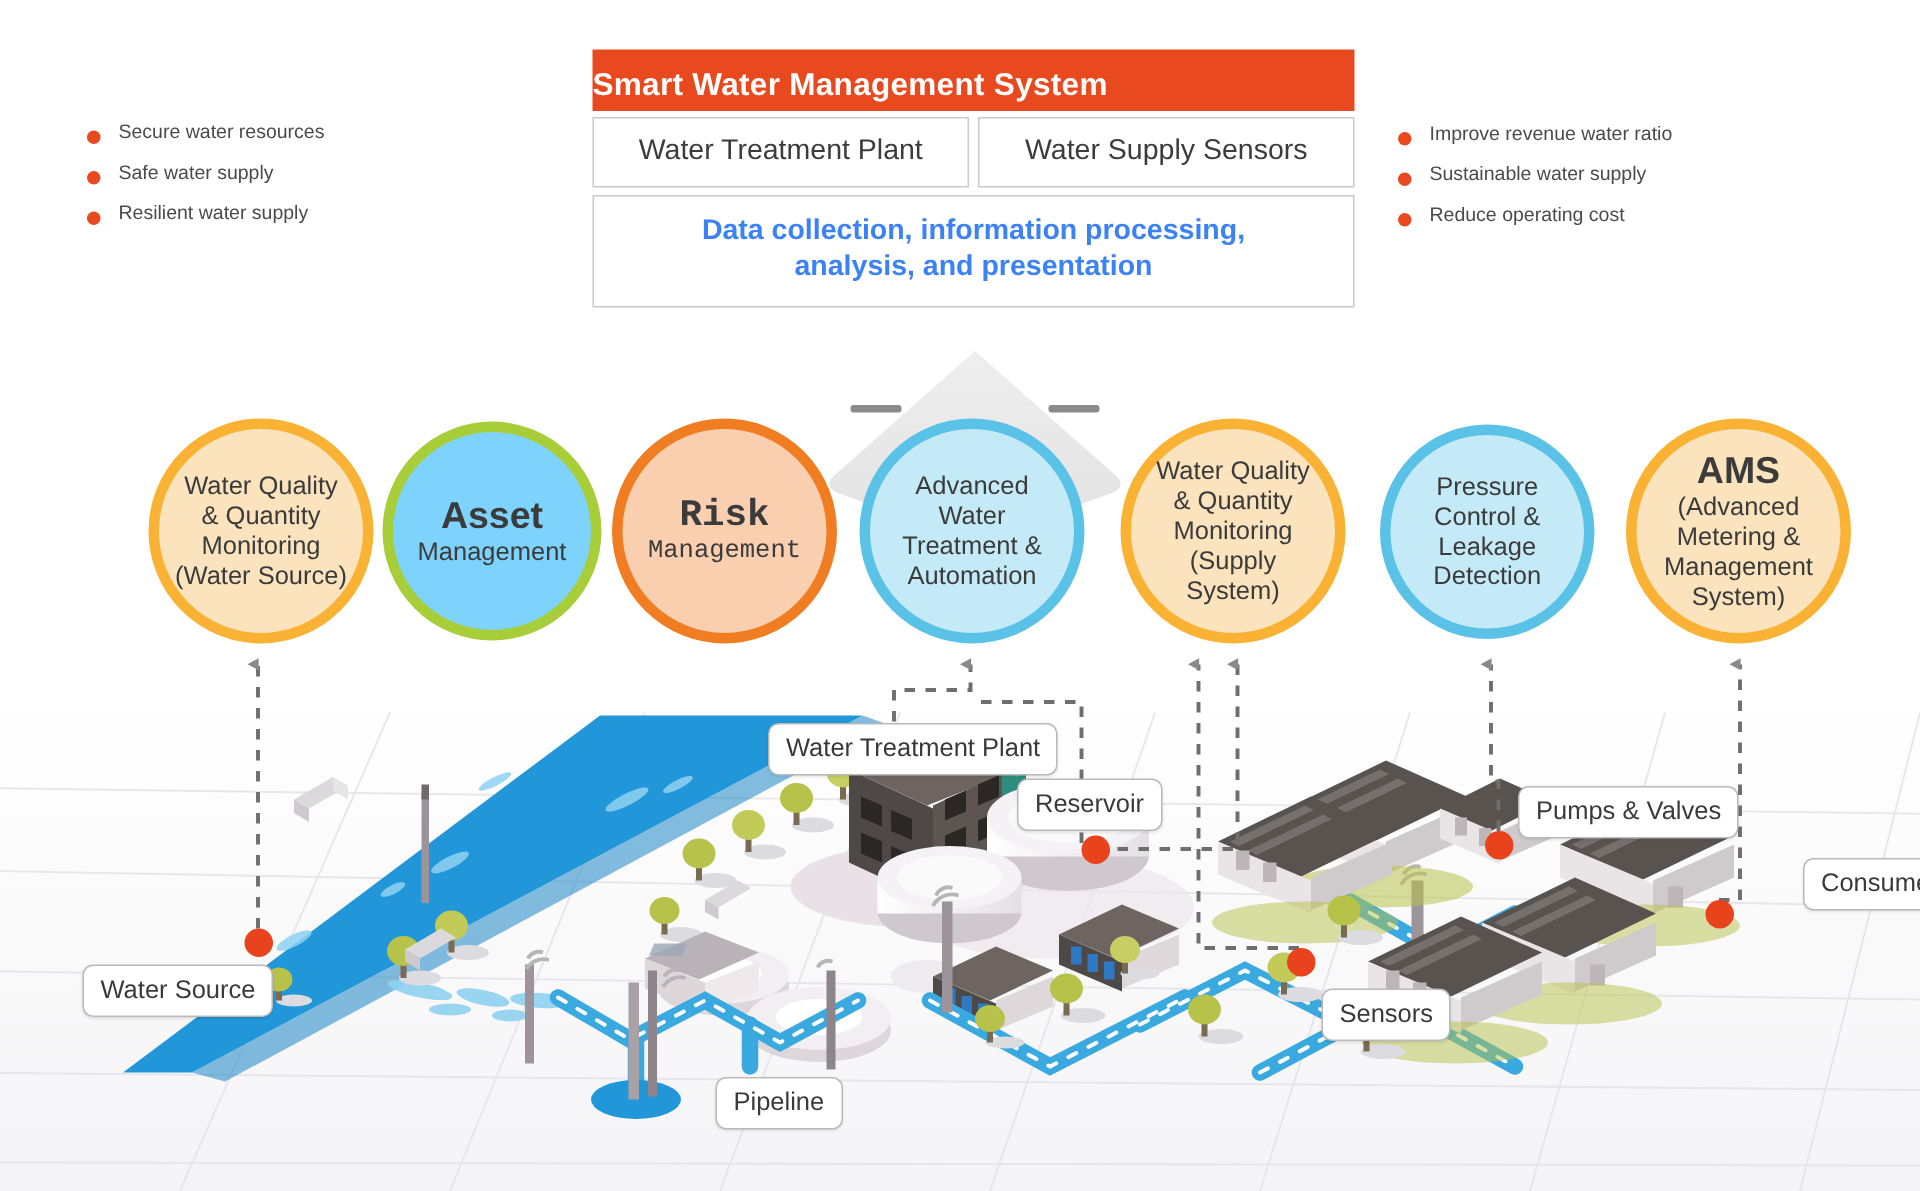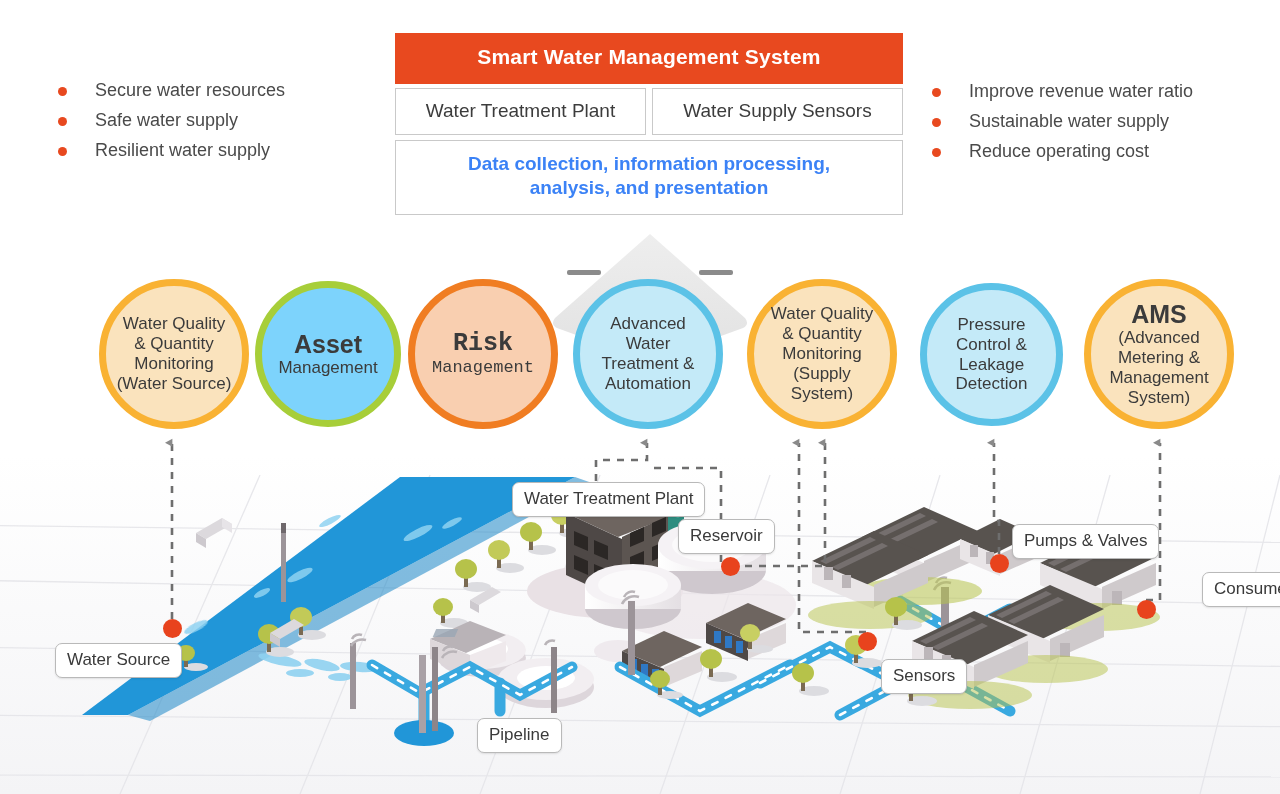--- a/index.html
+++ b/index.html
@@ -16,7 +16,7 @@
   .hdr-title {
     background: #e8491f; color: #ffffff;
     font-size: 21px; font-weight: bold;
-    text-align: center; padding: 12px 0 15px;
+    padding: 12px 0 5px;
     letter-spacing: .2px;
   }
   .hdr-row { display: flex; gap: 6px; margin-top: 4px; }

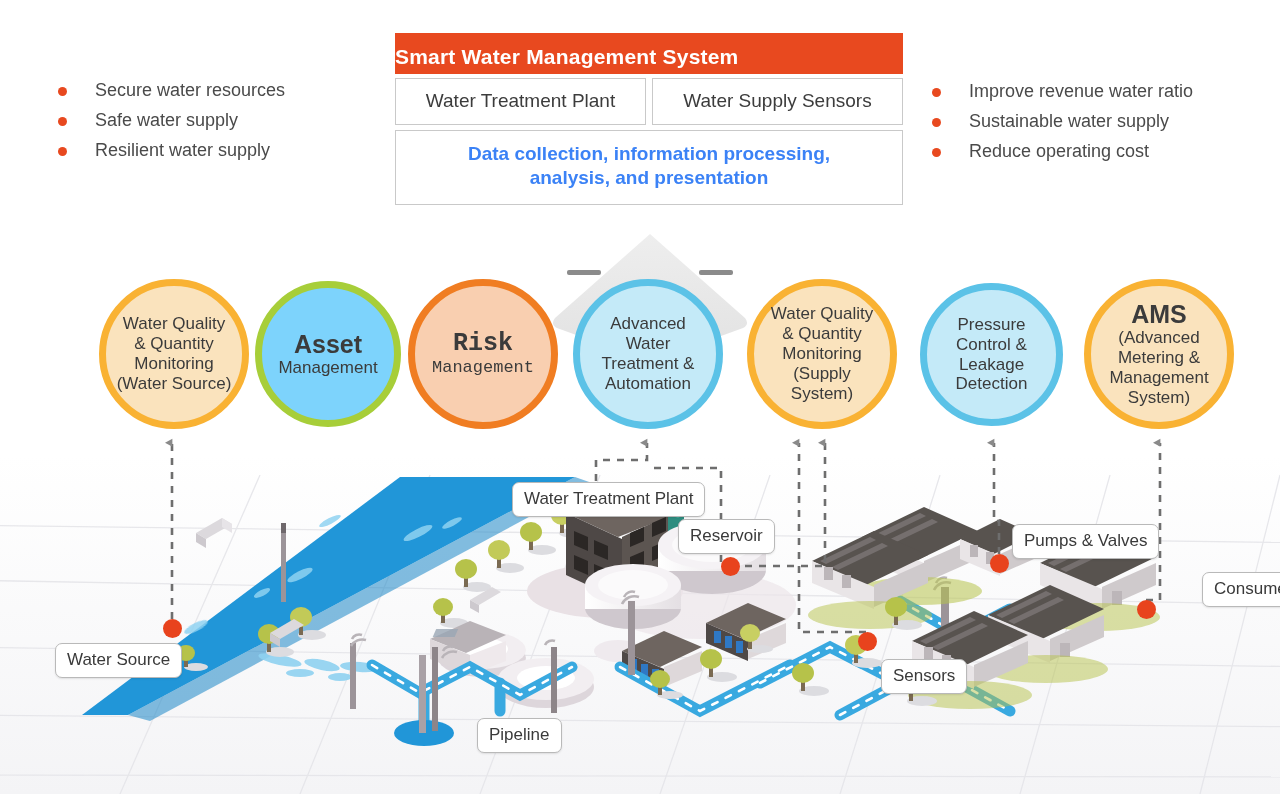--- a/index.html
+++ b/index.html
@@ -37,8 +37,8 @@
   .bullets.right { left: 932px; top: 82px; }
   .bullet-item {
     display: flex; align-items: flex-start;
-    font-size: 18px; color: #4a4a4a; line-height: 1.0;
-    margin-bottom: 12px; white-space: nowrap; gap: 16px;
+    font-size: 13px; color: #4a4a4a; line-height: 1.0;
+    margin-bottom: 12px; white-space: nowrap;
   }
   .dot {
     width: 9px; height: 9px; border-radius: 50%;

